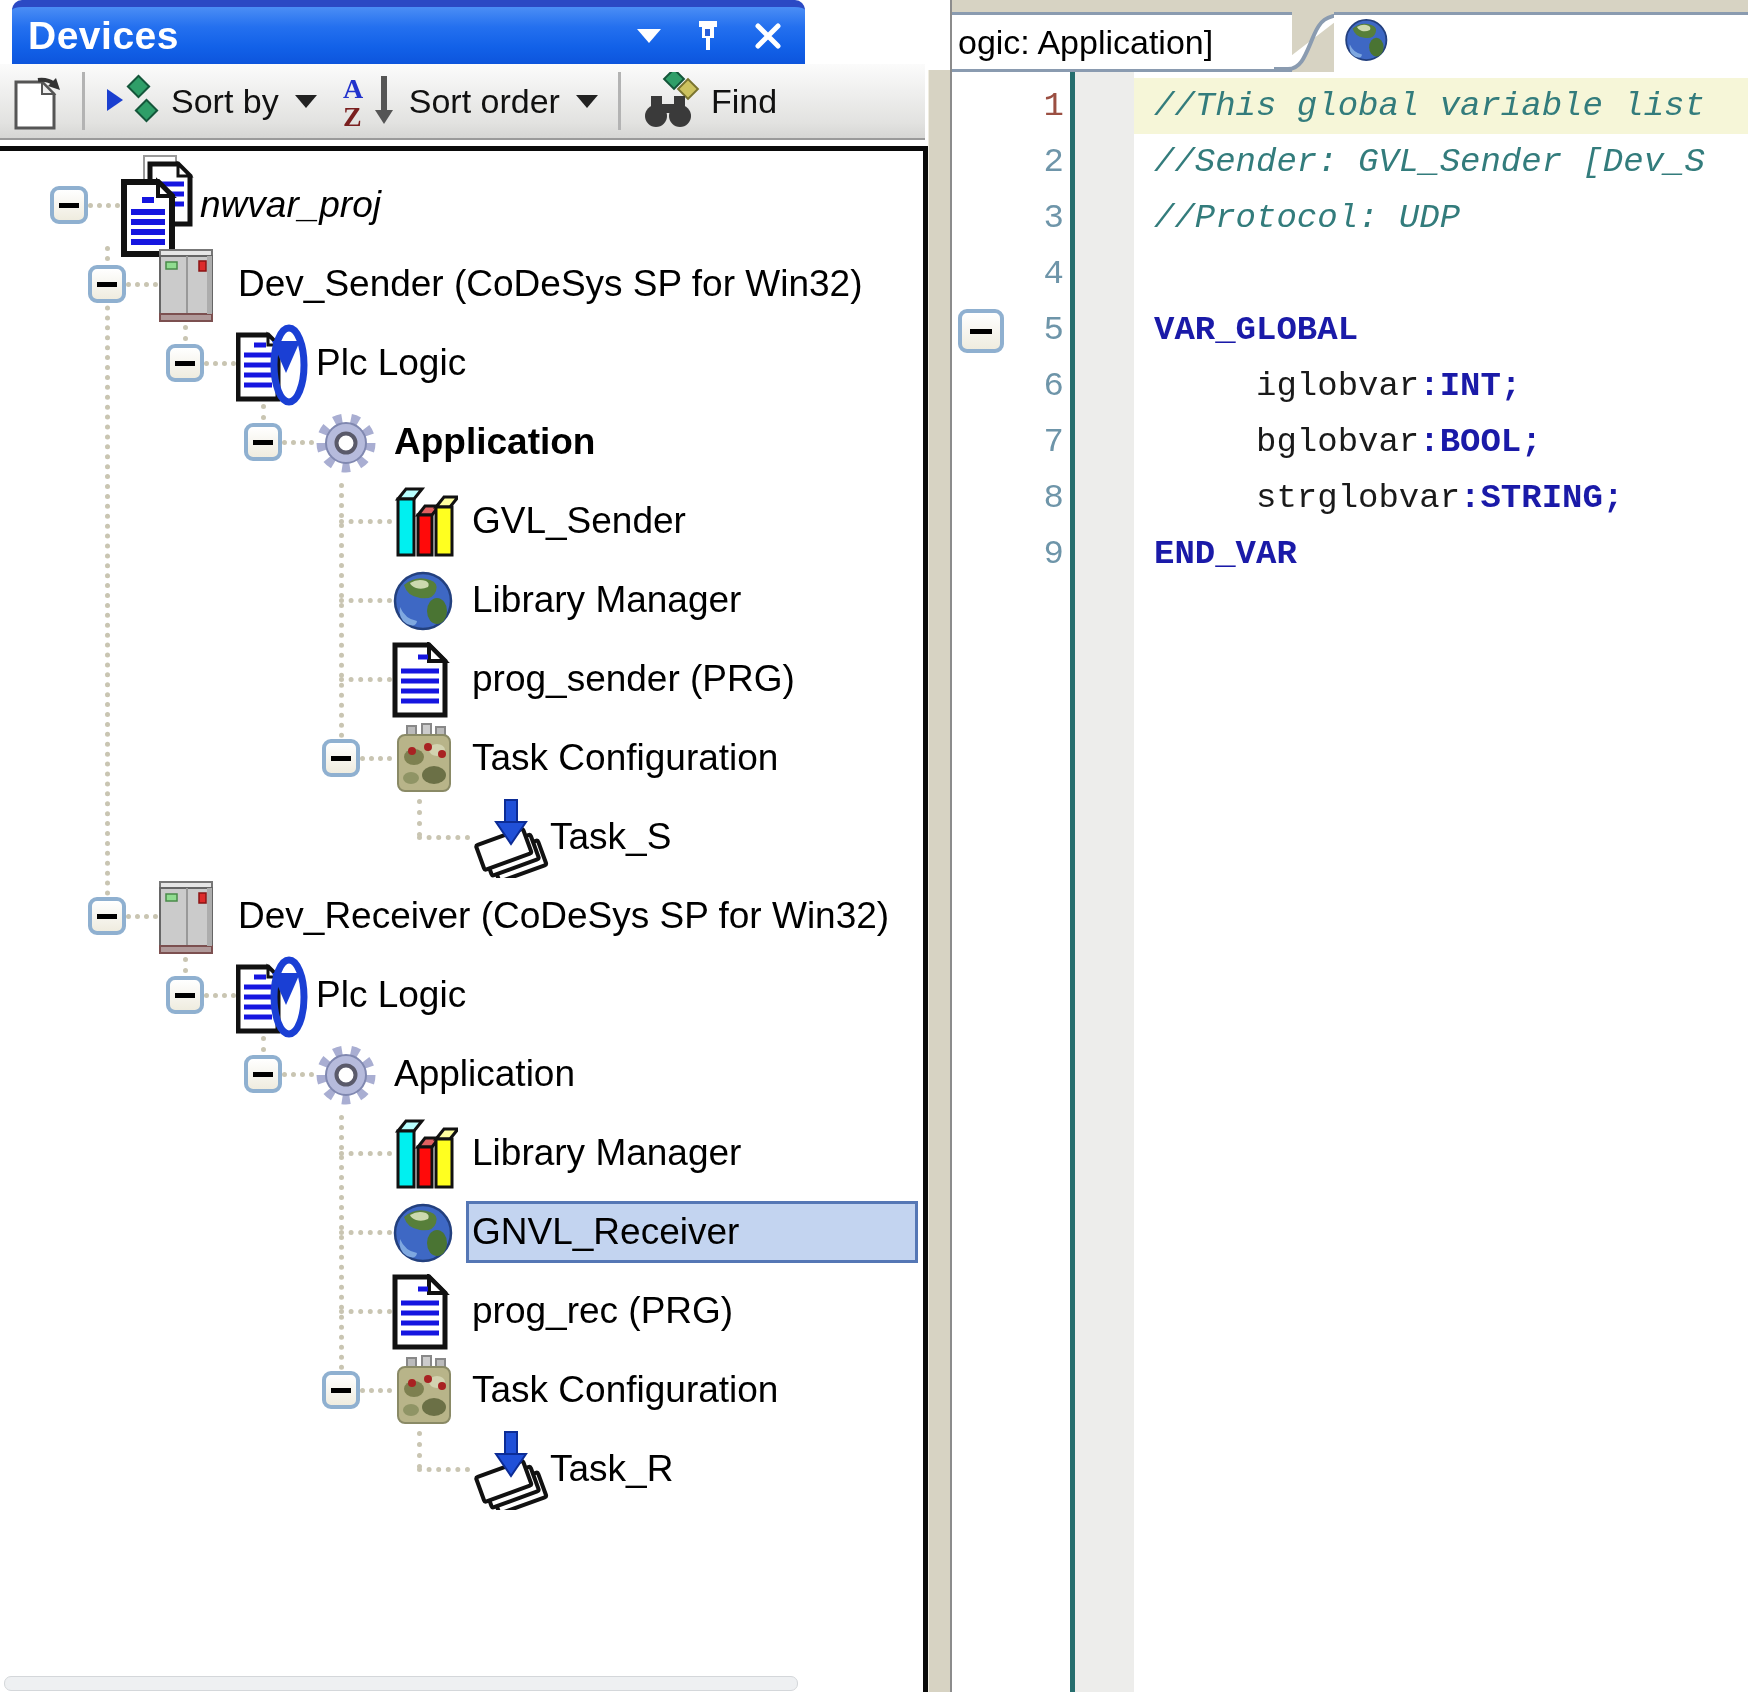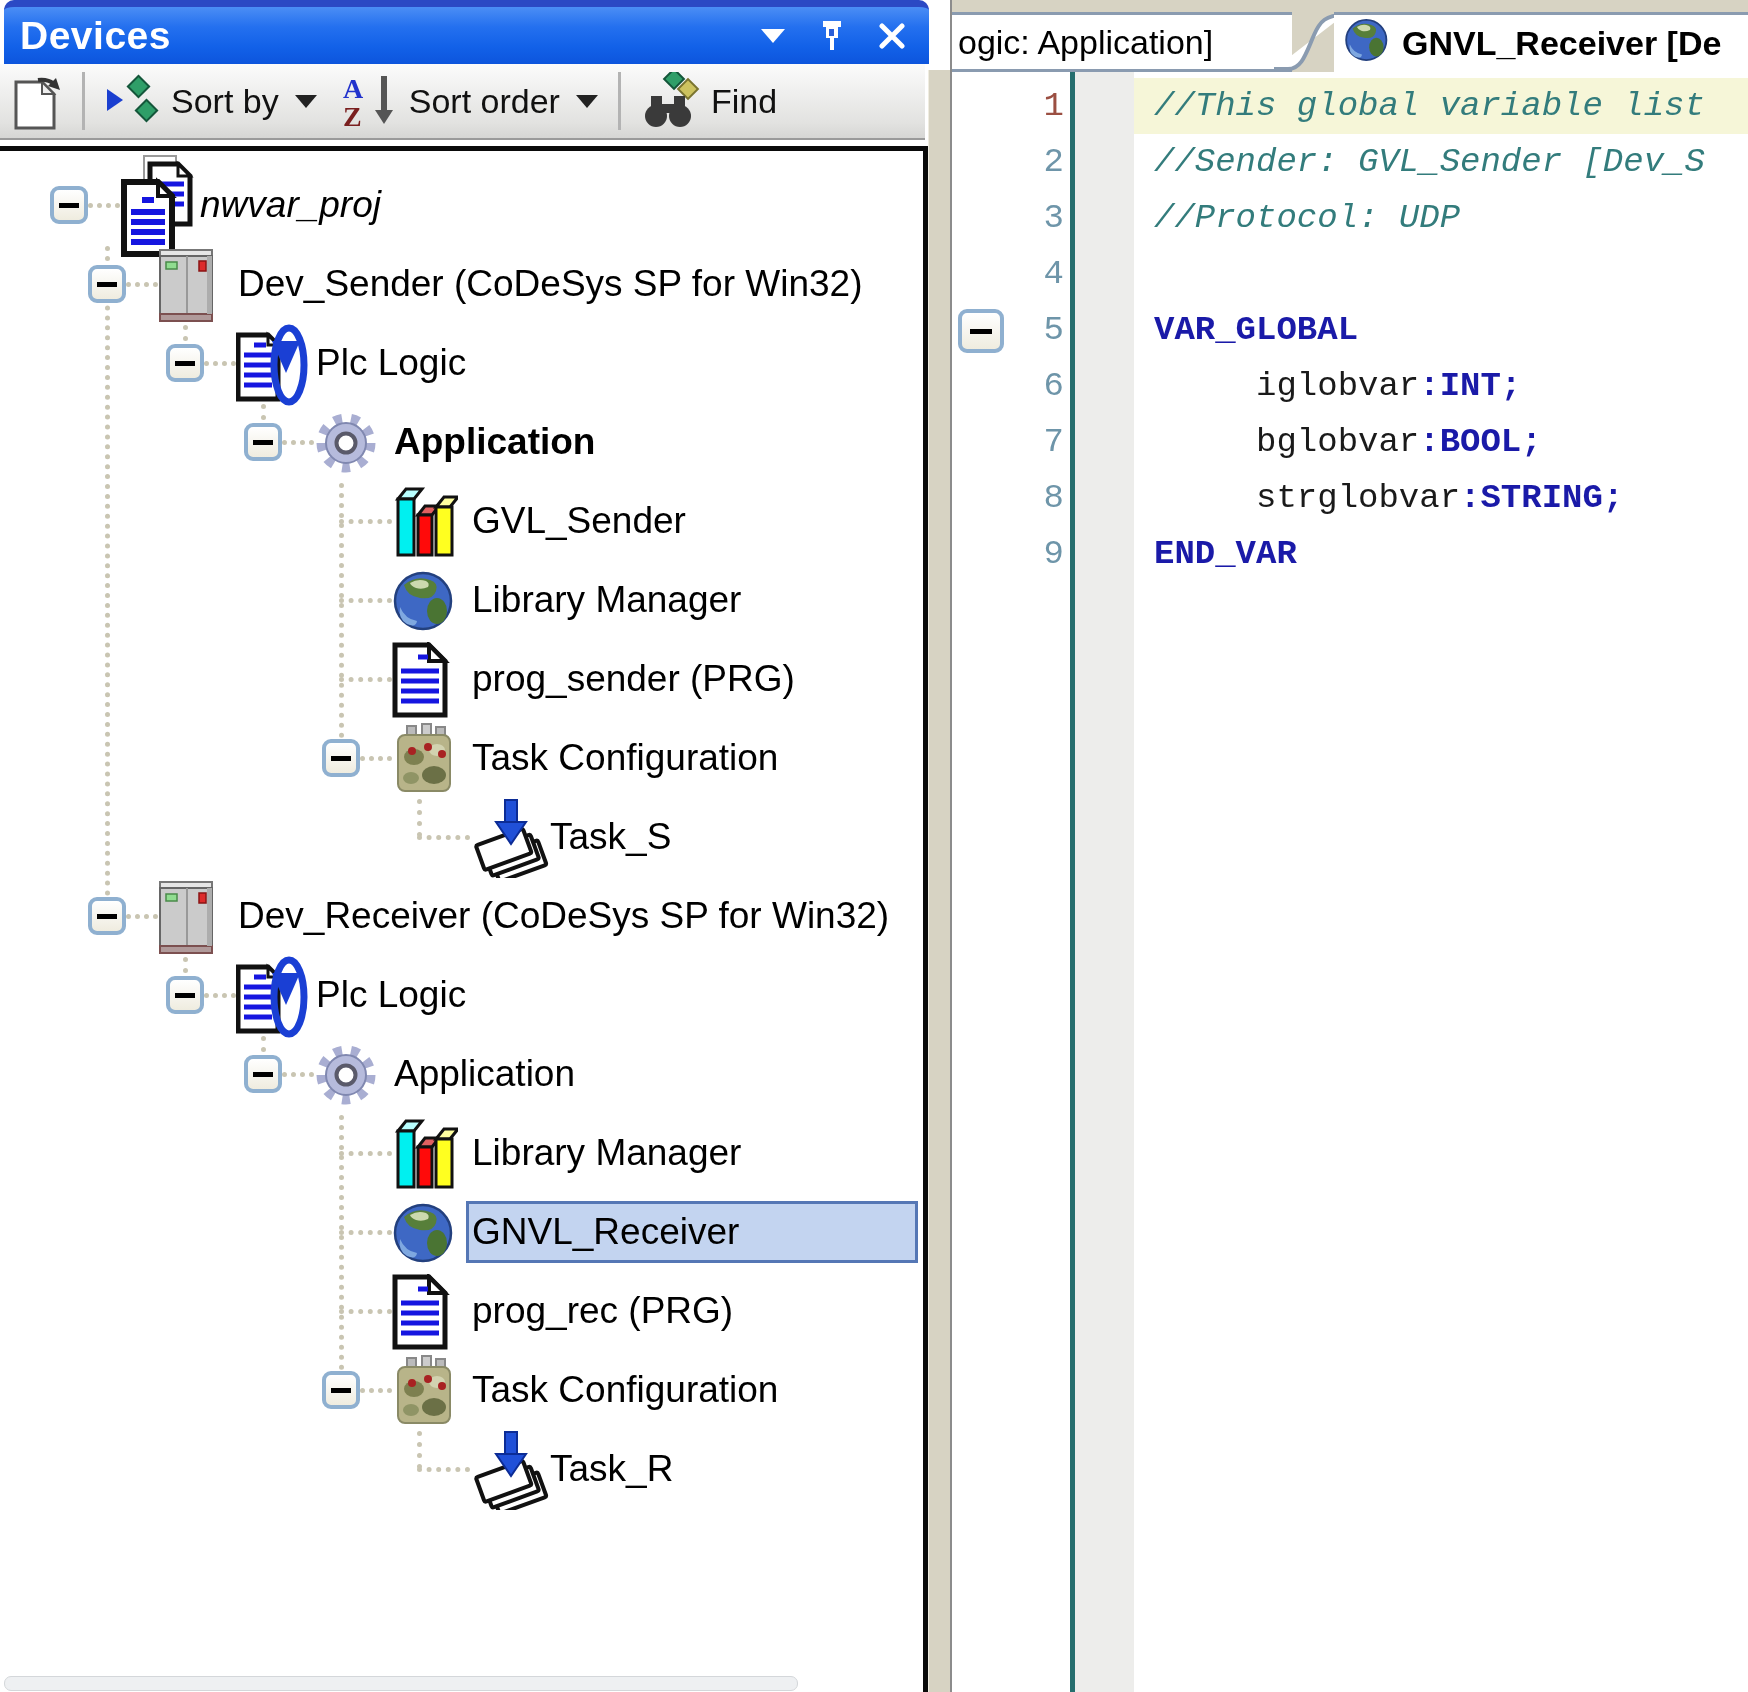--- a/index.html
+++ b/index.html
@@ -8,7 +8,7 @@
 
   
   #left-panel{position:absolute;left:0;top:0;width:928px;height:1692px;background:#fff;}
-  .titlebar{position:absolute;left:4px;top:0;width:925px;height:64px;
+  .titlebar{position:absolute;left:12px;top:0;width:793px;height:64px;
     border-radius:10px 10px 0 0;
     border-top:7px solid var(--titlebar-blue-dark);
     background:linear-gradient(180deg,#4b8ef5 0%,#2470ef 35%,#1261e8 70%,#0d55dd 100%);

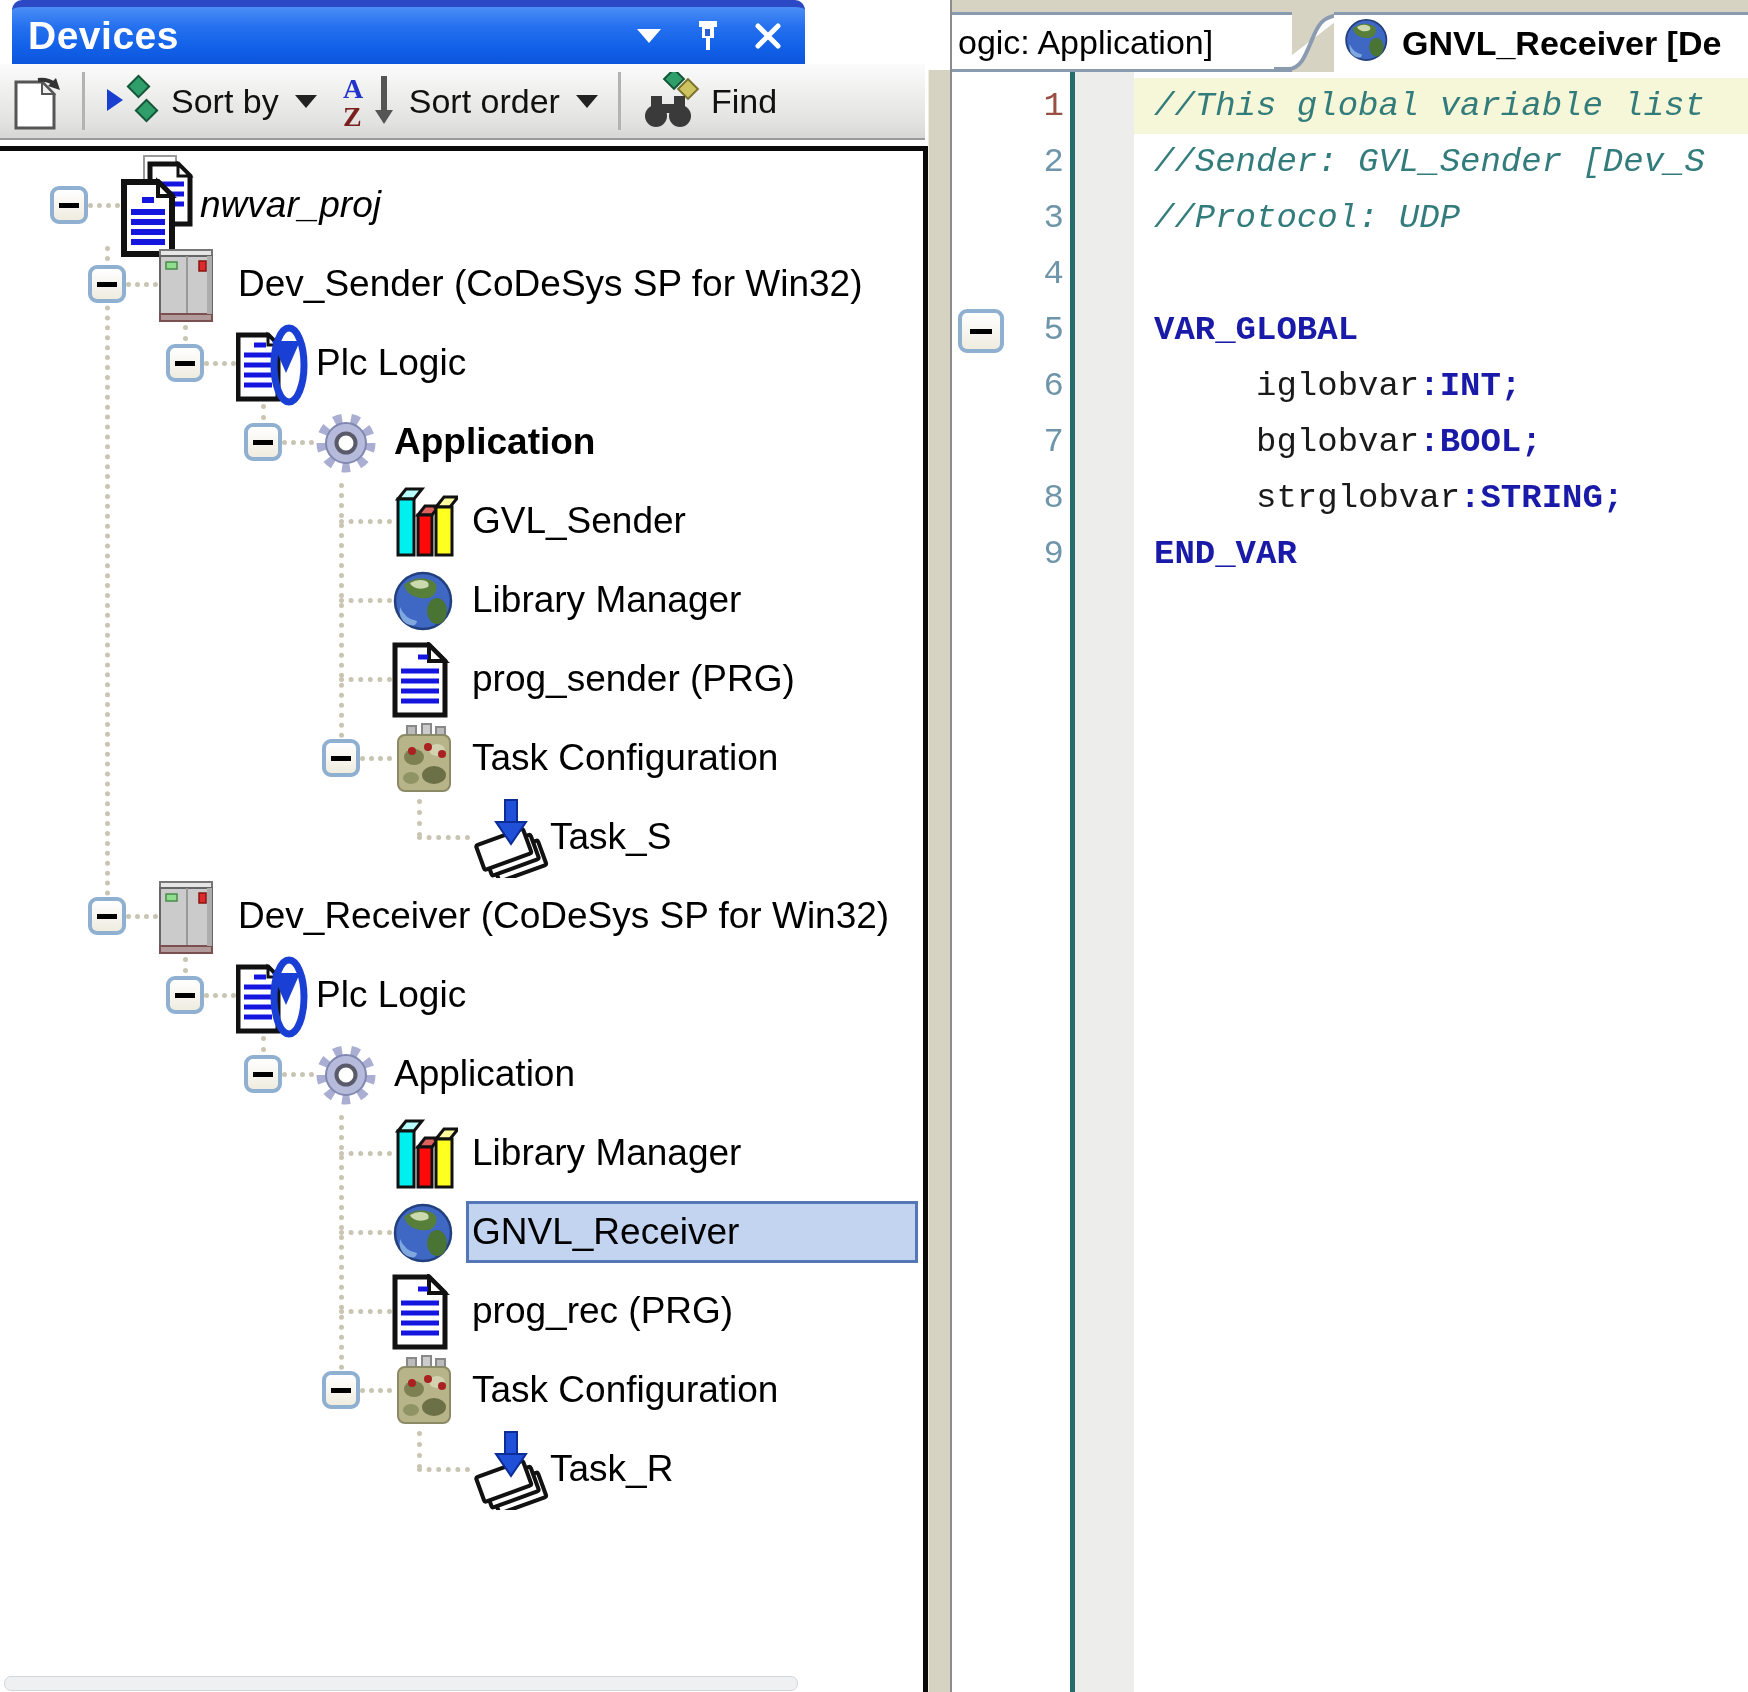--- a/index.html
+++ b/index.html
@@ -442,7 +442,6 @@
   <ellipse cx="45" cy="42" rx="10" ry="13" fill="#4a7433"></ellipse>
   <path d="M8 38 q5 12 17 14 q-1 7 -10 3 q-9 -5 -7 -17 z" fill="#7fa8e0"></path>
             </svg></span>
-        <span>GNVL_Receiver [De</span>
       </div>
     </div>
     <div class="ebody">

